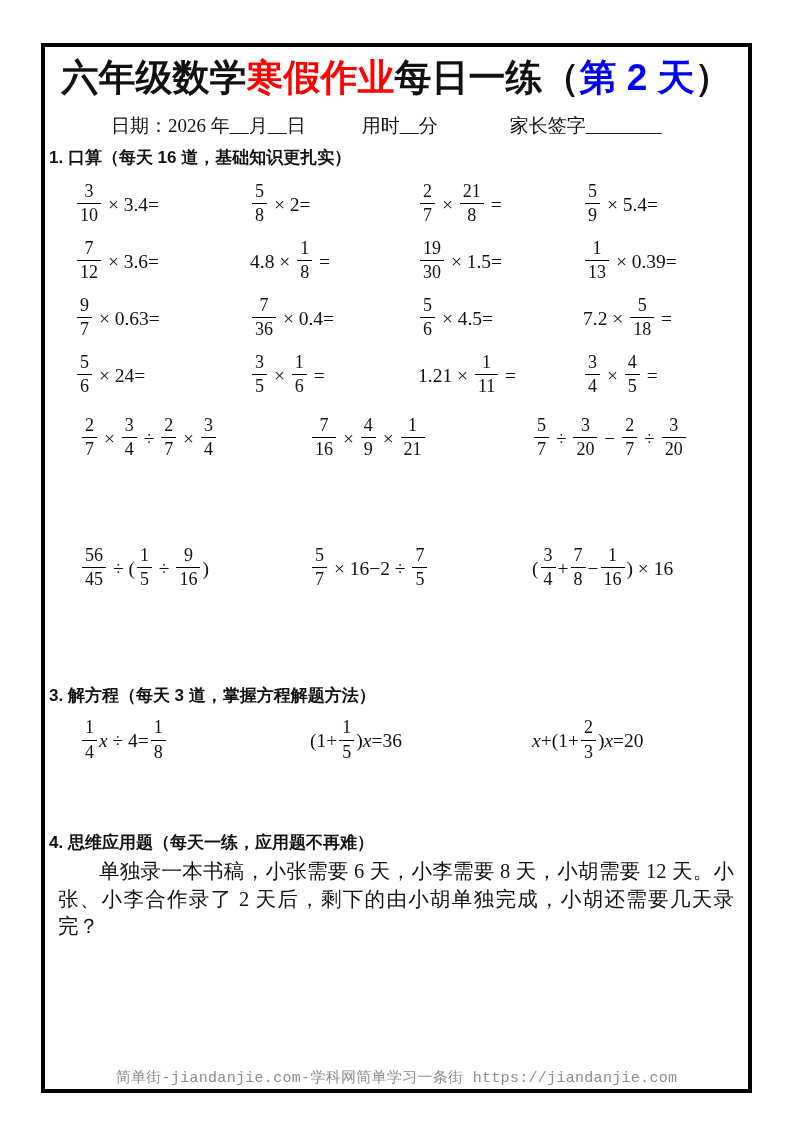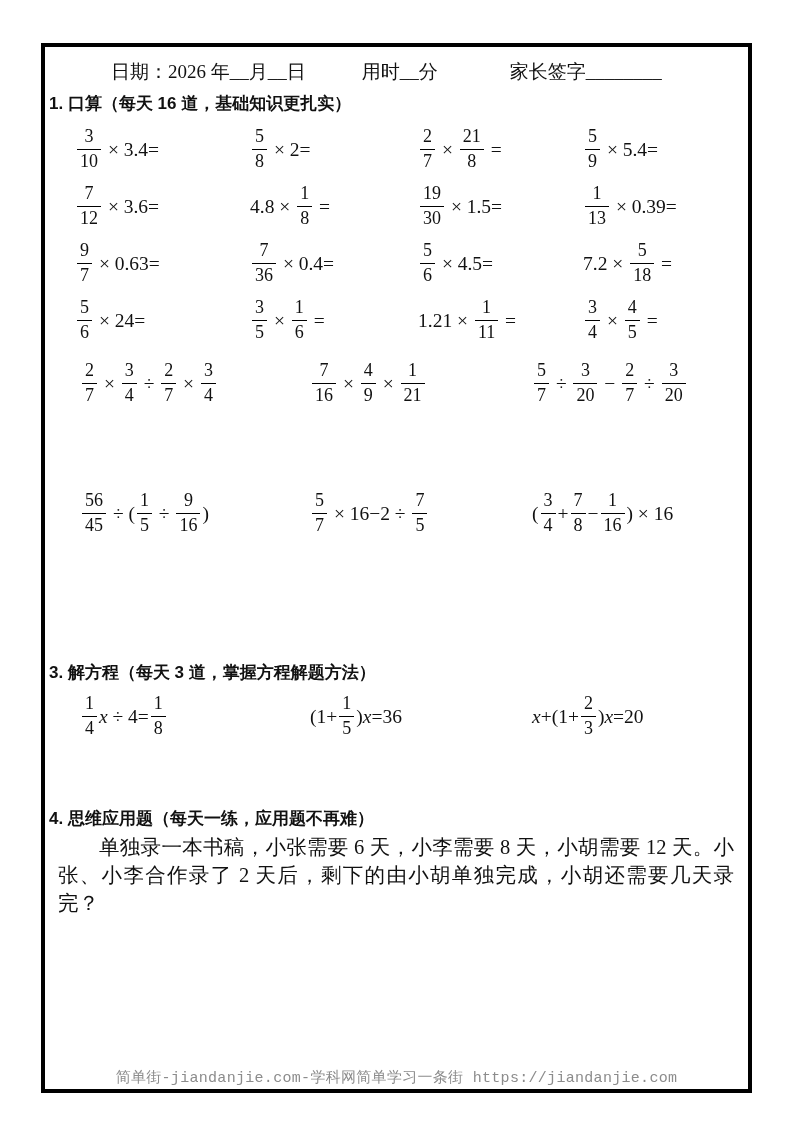--- a/index.html
+++ b/index.html
@@ -94,6 +94,7 @@
 
 <div class="sheet">
 
+  <h1 class="title"><span>六年级数学</span><span class="red">寒假作业</span><span>每日一练</span><span>（</span><span class="blue">第 2 天</span><span>）</span></h1>
 
   <div class="meta">
     <span class="m1">日期：2026 年__月__日</span><span class="m2">用时__分</span><span class="m3">家长签字________</span>

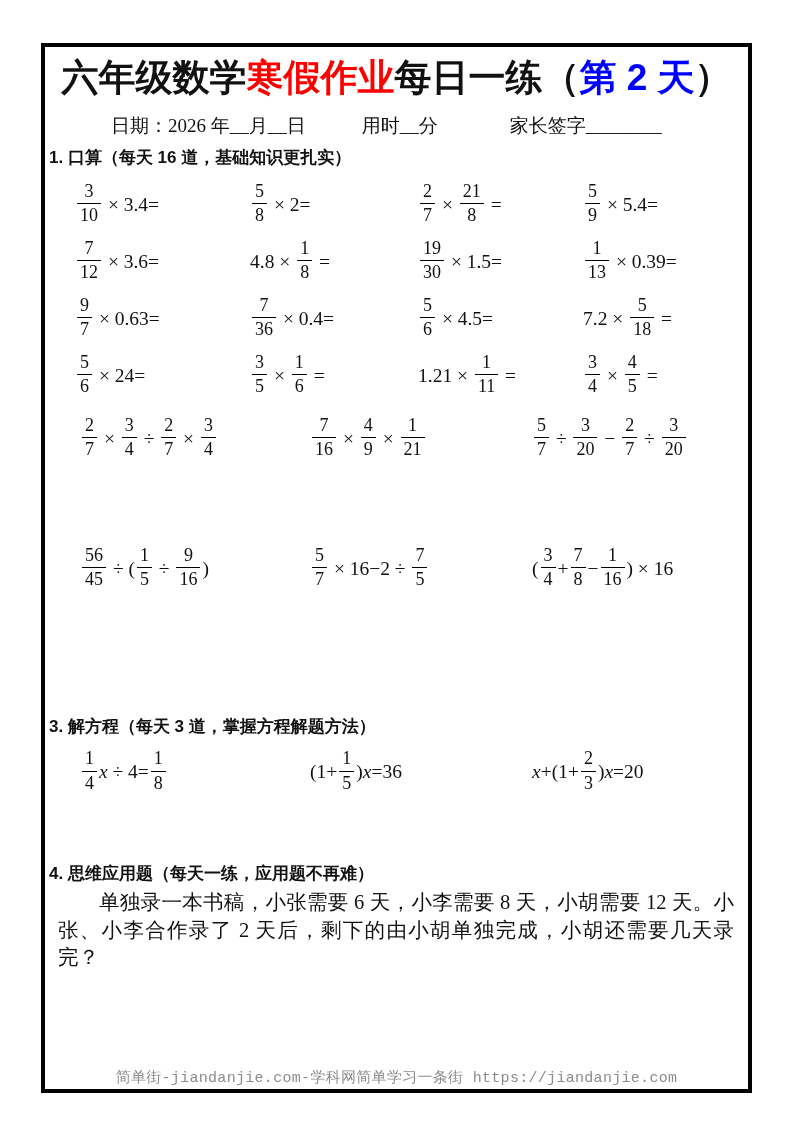--- a/index.html
+++ b/index.html
@@ -48,7 +48,7 @@
   }
   .h2-s1 { margin-top:8px; }
   .h2-s2 { margin-top:10px; }
-  .h2-s3 { margin-top:118px; }
+  .h2-s3 { margin-top:87px; }
   .h2-s4 { margin-top:61px; }
   
   .grid { display:grid; grid-auto-rows:57px; }

